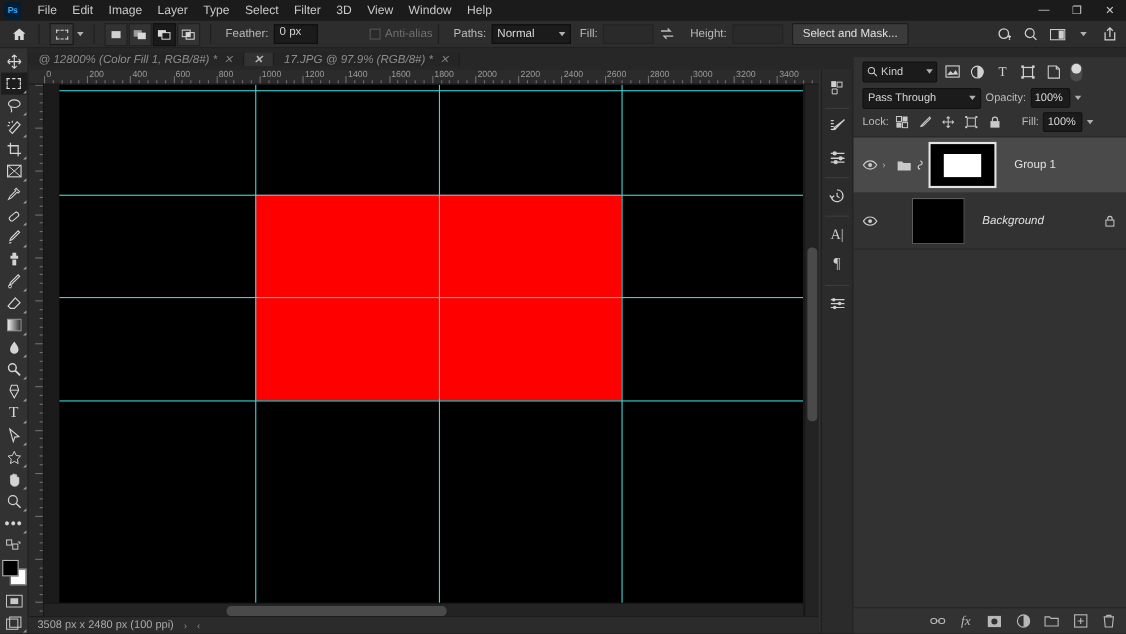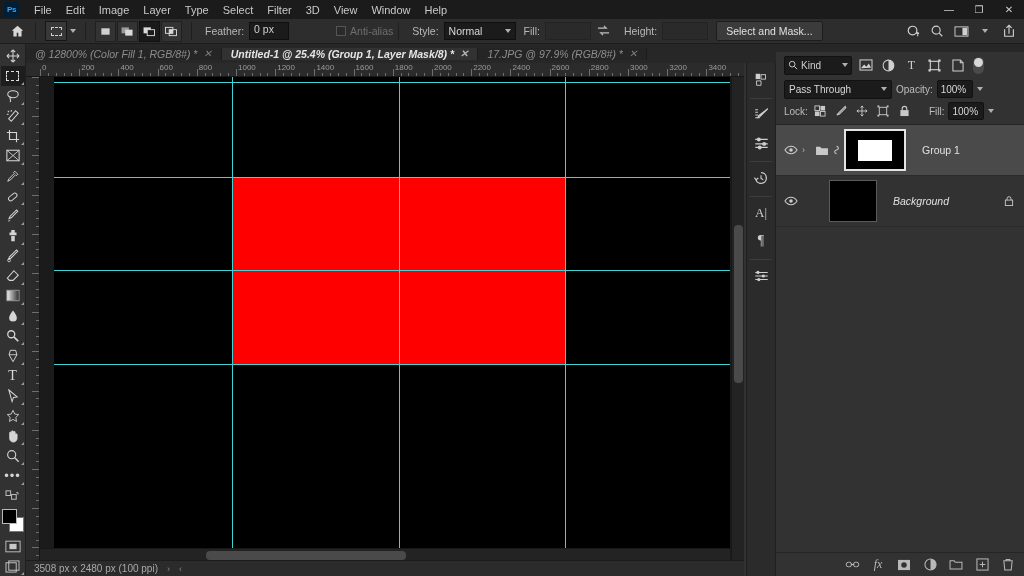--- a/index.html
+++ b/index.html
@@ -322,7 +322,7 @@
       <span class="opt-check-label">Anti-alias</span>
     </div>
     <div class="opt-sep"></div>
-    <div class="opt-label">Style:</div>
+    <div class="opt-label">Paths:</div>
     <div class="opt-select">
       <span>Normal</span>
       <span class="caret"></span>

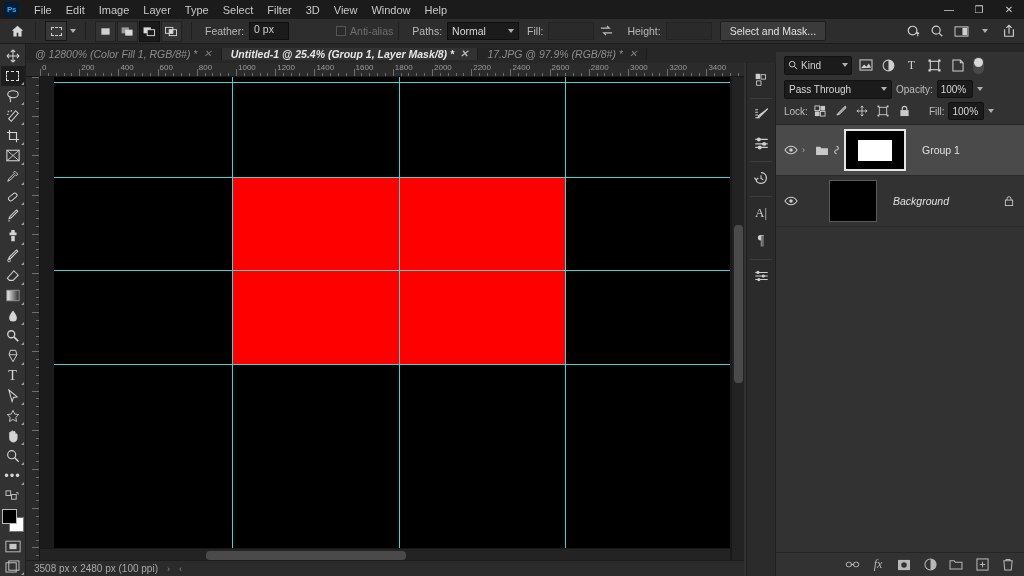--- a/index.html
+++ b/index.html
@@ -375,7 +375,6 @@
       <span class="tclose">✕</span>
     </div>
     <div class="tab active">
-      <span>Untitled-1 @ 25.4% (Group 1, Layer Mask/8) *</span>
       <span class="tclose">✕</span>
     </div>
     <div class="tab">

